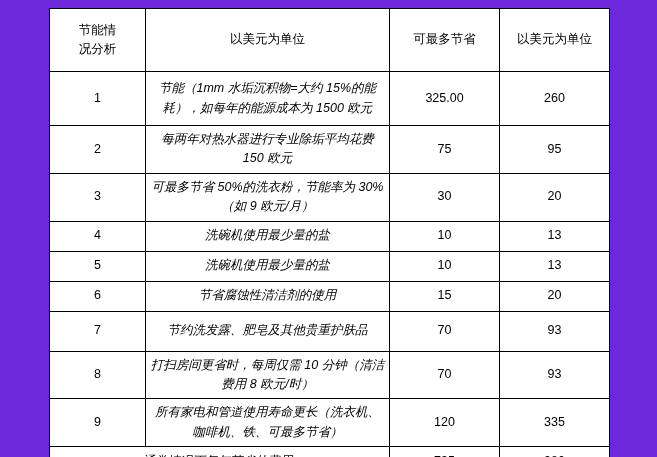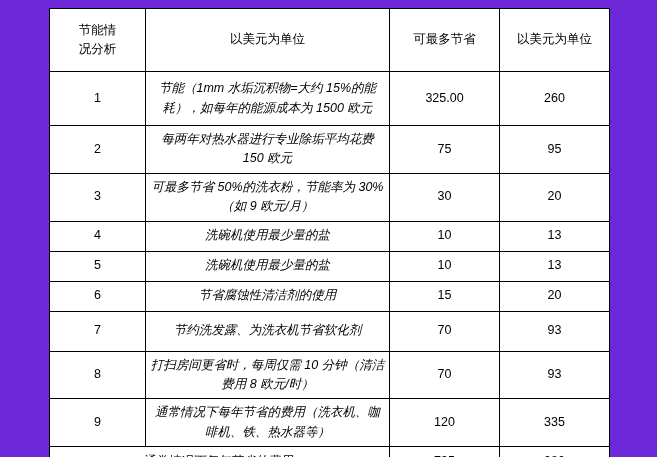--- a/index.html
+++ b/index.html
@@ -135,7 +135,7 @@
 
       <tr class="r-mid">
         <td class="no">7</td>
-        <td class="desc">节约洗发露、为洗衣机节省软化剂</td>
+        <td class="desc">节约洗发露、肥皂及其他贵重护肤品</td>
         <td class="num">70</td>
         <td class="num">93</td>
       </tr>

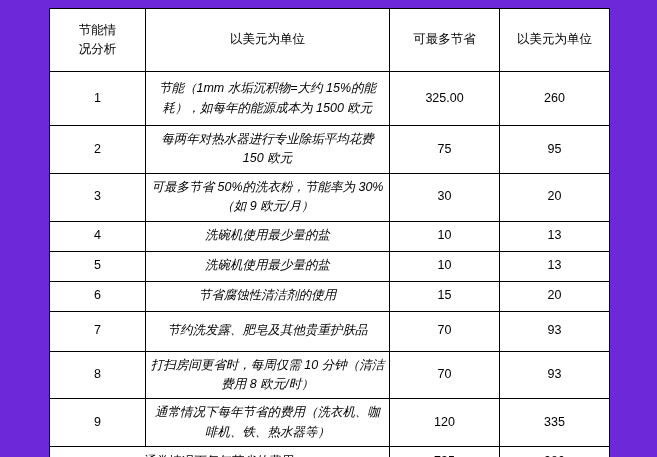--- a/index.html
+++ b/index.html
@@ -149,7 +149,7 @@
 
       <tr class="r-mid">
         <td class="no">9</td>
-        <td class="desc">通常情况下每年节省的费用（洗衣机、咖啡机、铁、热水器等）</td>
+        <td class="desc">所有家电和管道使用寿命更长（洗衣机、咖啡机、铁、可最多节省）</td>
         <td class="num">120</td>
         <td class="num">335</td>
       </tr>

